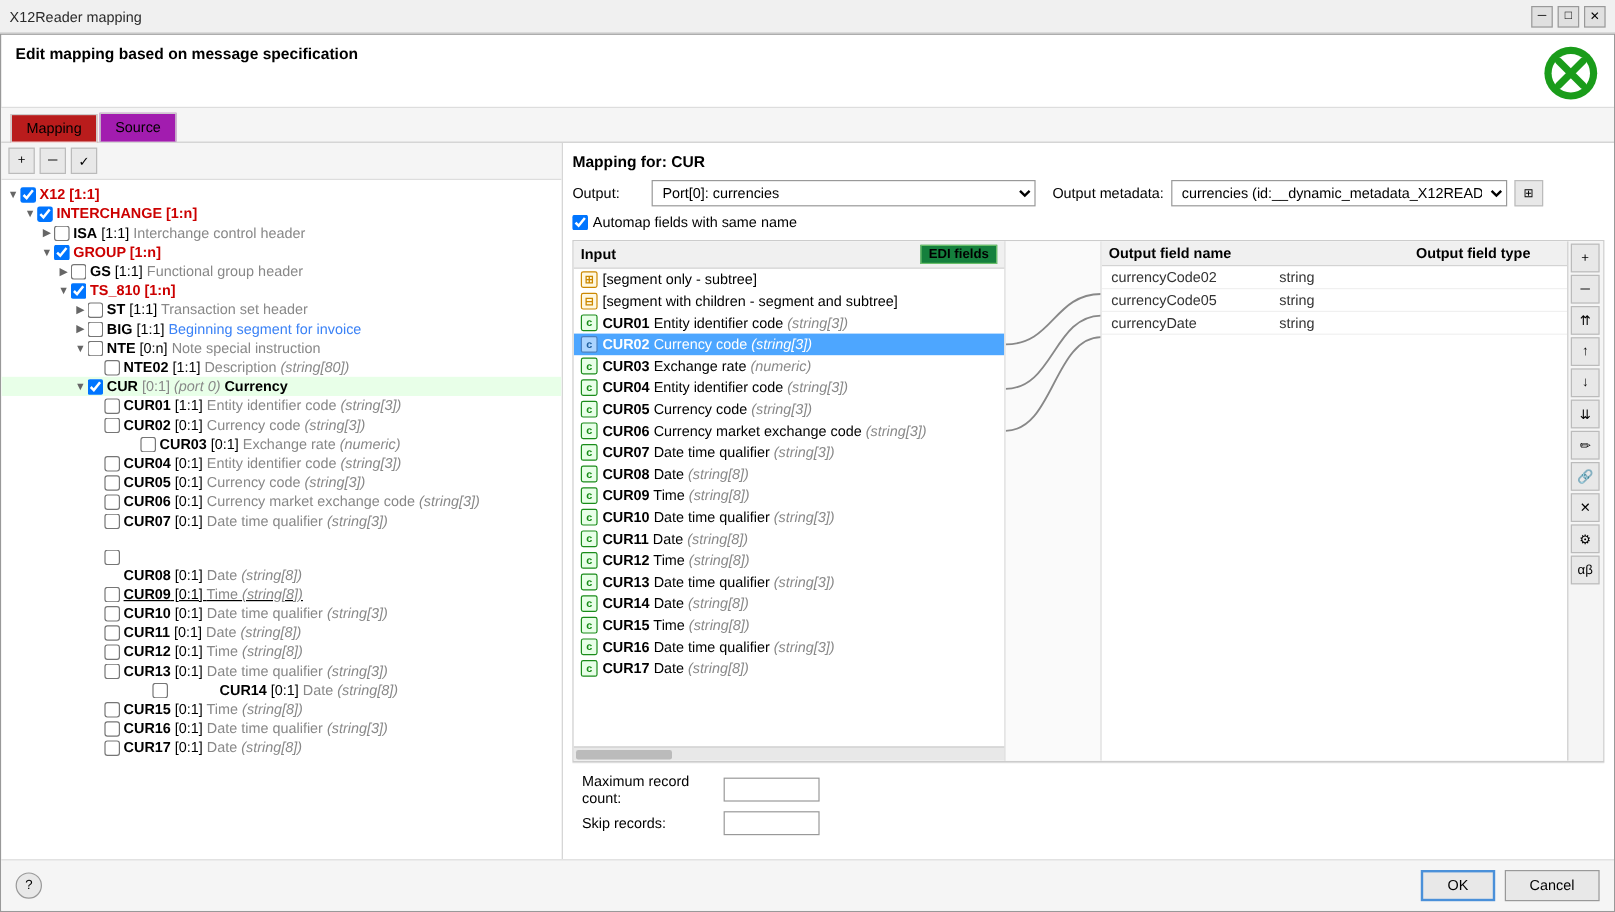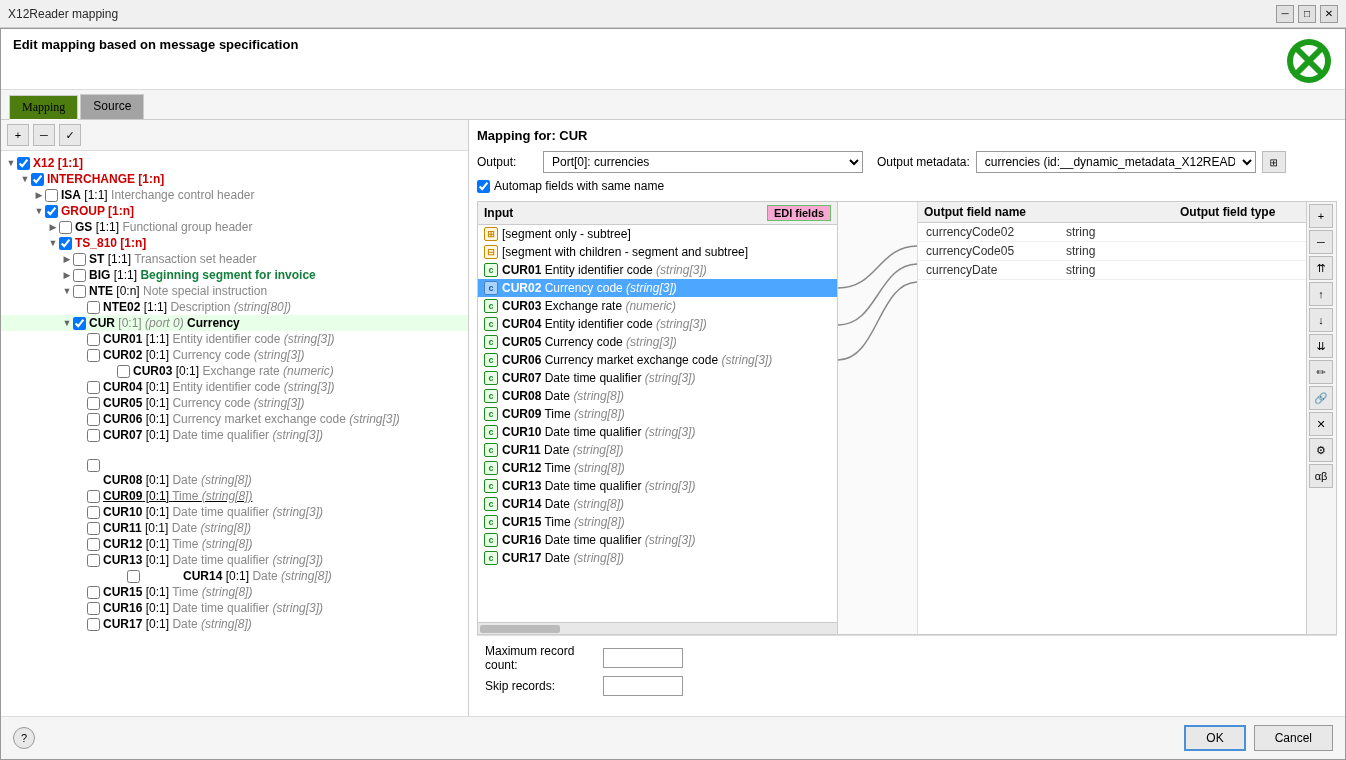--- a/index.html
+++ b/index.html
@@ -13,7 +13,7 @@
     .header-title { font-weight: bold; font-size: 13px; }
     .tabs-bar { display: flex; border-bottom: 1px solid #ccc; padding: 0 8px; background: #f5f5f5; }
     .tab { padding: 4px 12px; border: 1px solid #ccc; border-bottom: none; background: #a3a3a3; cursor: pointer; font-size: 12px; margin-right: 2px; margin-top: 4px; }
-    .tab.active { background: #4d7c0f; border-bottom: 1px solid white; position: relative; top: 1px; font-family: Liberation Serif, serif; }
+    .tab.active { background: #b91c1c; border-bottom: 1px solid white; position: relative; top: 1px; }
     .content-area { display: flex; flex: 1; overflow: hidden; }
     .left-panel { width: 468px; border-right: 1px solid #ccc; display: flex; flex-direction: column; overflow: hidden; }
     .left-toolbar { display: flex; gap: 4px; padding: 4px 6px; border-bottom: 1px solid #ddd; background: #f5f5f5; }

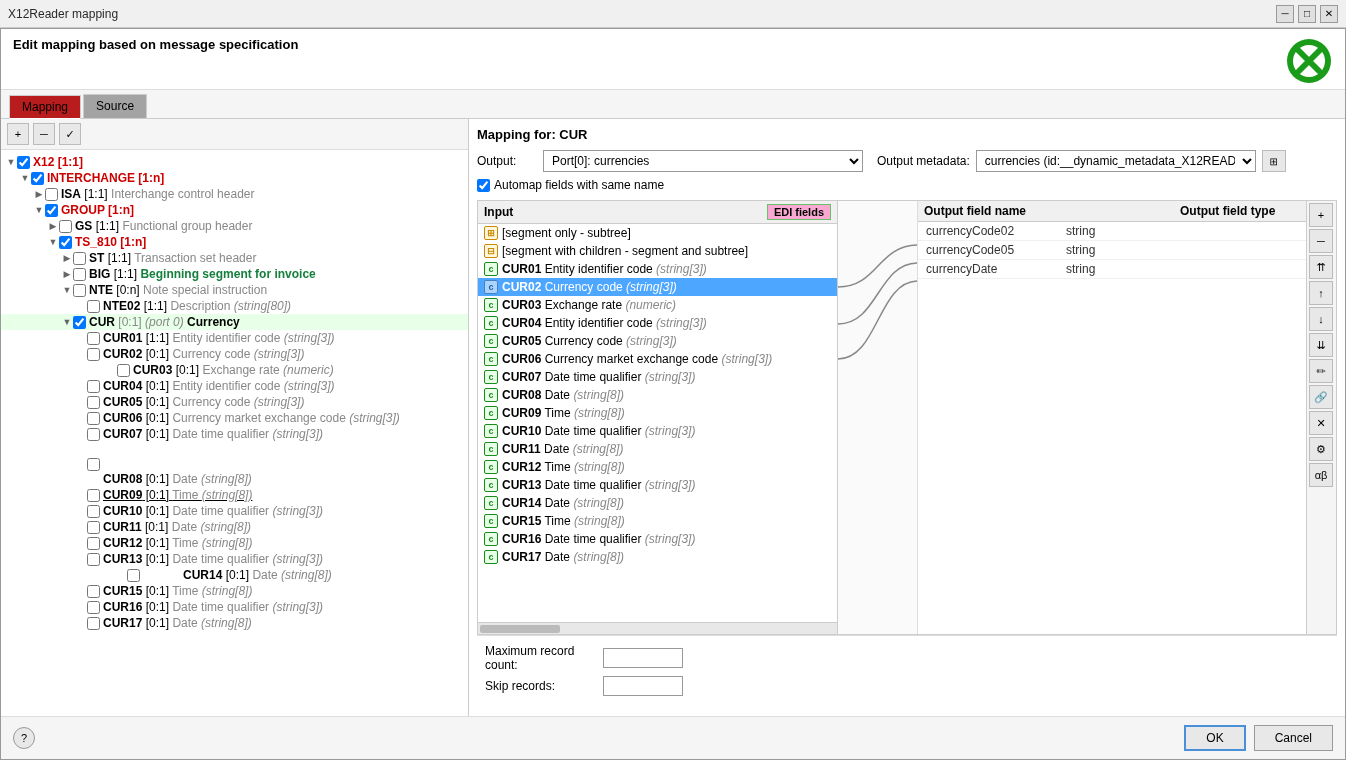--- a/index.html
+++ b/index.html
@@ -12,7 +12,7 @@
     .header-area { padding: 8px 12px 4px 12px; display: flex; align-items: flex-start; justify-content: space-between; border-bottom: 1px solid #ddd; }
     .header-title { font-weight: bold; font-size: 13px; }
     .tabs-bar { display: flex; border-bottom: 1px solid #ccc; padding: 0 8px; background: #f5f5f5; }
-    .tab { padding: 4px 12px; border: 1px solid #ccc; border-bottom: none; background: #a3a3a3; cursor: pointer; font-size: 12px; margin-right: 2px; margin-top: 4px; }
+    .tab { padding: 4px 12px; border: 1px solid #ccc; border-bottom: none; background: #a21caf; cursor: pointer; font-size: 12px; margin-right: 2px; margin-top: 4px; }
     .tab.active { background: #b91c1c; border-bottom: 1px solid white; position: relative; top: 1px; }
     .content-area { display: flex; flex: 1; overflow: hidden; }
     .left-panel { width: 468px; border-right: 1px solid #ccc; display: flex; flex-direction: column; overflow: hidden; }

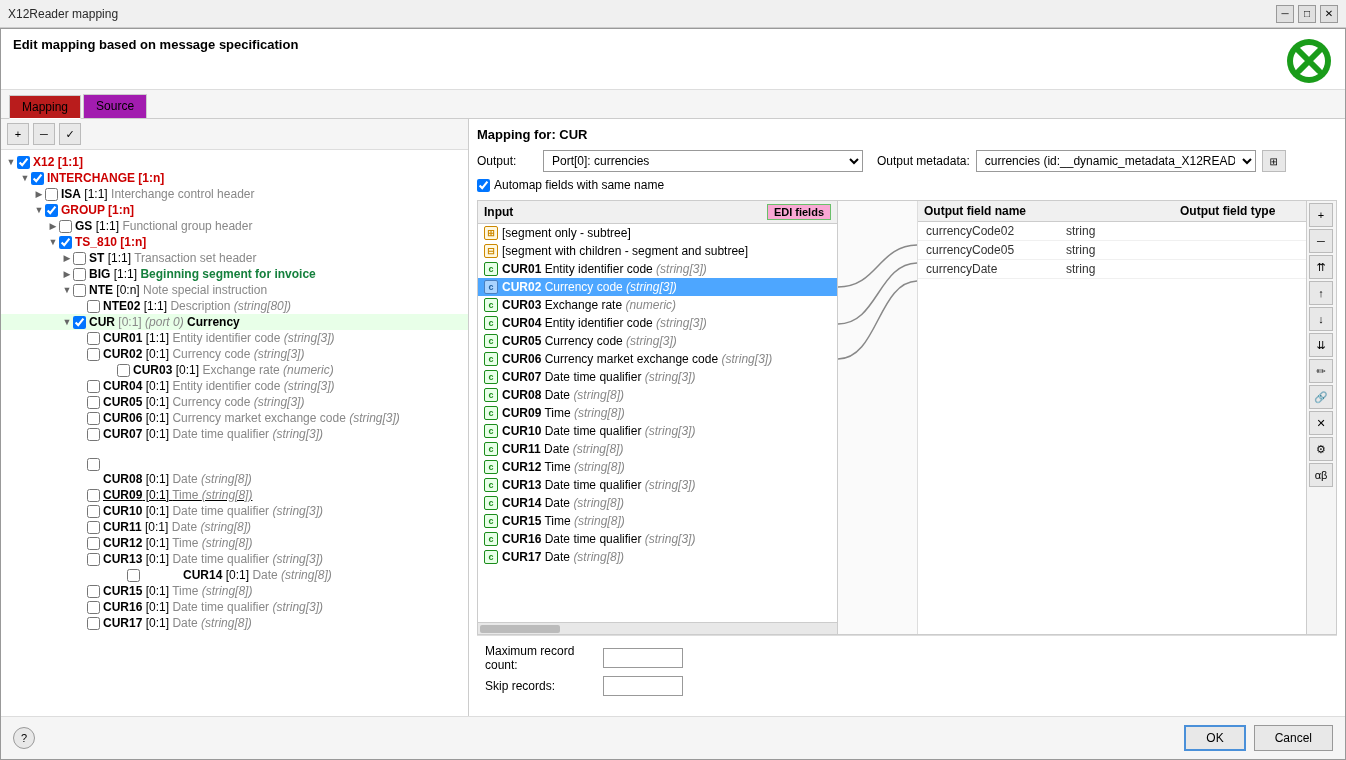--- a/index.html
+++ b/index.html
@@ -33,7 +33,7 @@
     .automap-row label { font-size: 12px; }
     .input-panel { width: 360px; border-right: 1px solid #ccc; display: flex; flex-direction: column; overflow: hidden; }
     .input-header { background: #f0f0f0; border-bottom: 1px solid #ccc; padding: 3px 6px; font-weight: bold; font-size: 12px; display: flex; align-items: center; justify-content: space-between; }
-    .edi-badge { background: #f9a8d4; padding: 1px 6px; font-size: 11px; font-weight: bold; border: 1px solid #6abf6a; }
+    .edi-badge { background: #15803d; padding: 1px 6px; font-size: 11px; font-weight: bold; border: 1px solid #6abf6a; }
     .input-list { flex: 1; overflow-y: auto; overflow-x: hidden; background: white; }
     .input-item { display: flex; align-items: center; padding: 2px 6px; cursor: pointer; white-space: nowrap; }
     .input-item.selected { background: #4da6ff; color: white; }

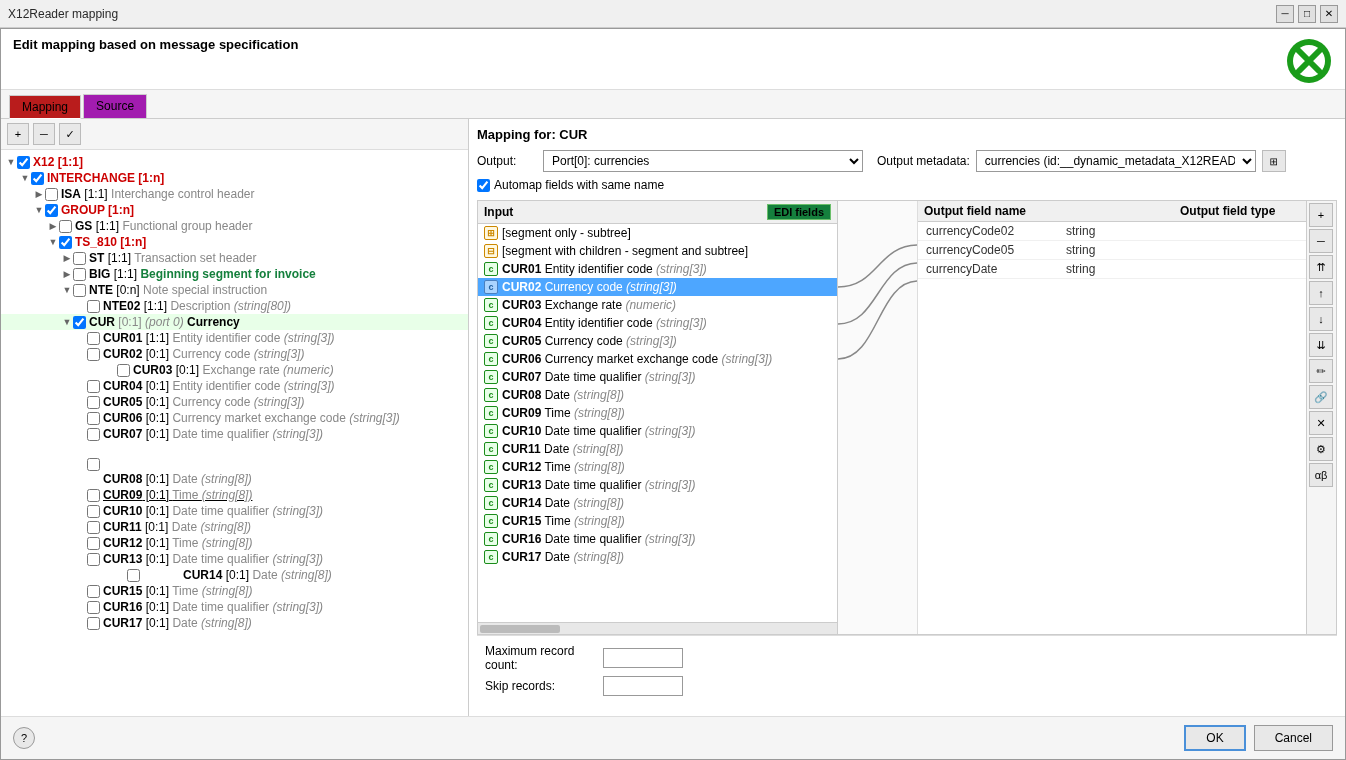--- a/index.html
+++ b/index.html
@@ -141,7 +141,7 @@
         <div class="tree-item" style="padding-left: 60px;">
           <span class="tree-expand">▶</span>
           <input type="checkbox" class="tree-checkbox" style="">
-          <span style="font-size: 12px;"><b>BIG</b> [1:1]  <span style="color:#15803d;font-weight:bold;">Beginning segment for invoice</span></span>
+          <span style="font-size: 12px;"><b>BIG</b> [1:1]  <span style="color:#3b82f6;">Beginning segment for invoice</span></span>
         </div>
 
         <div class="tree-item" style="padding-left: 60px;">

